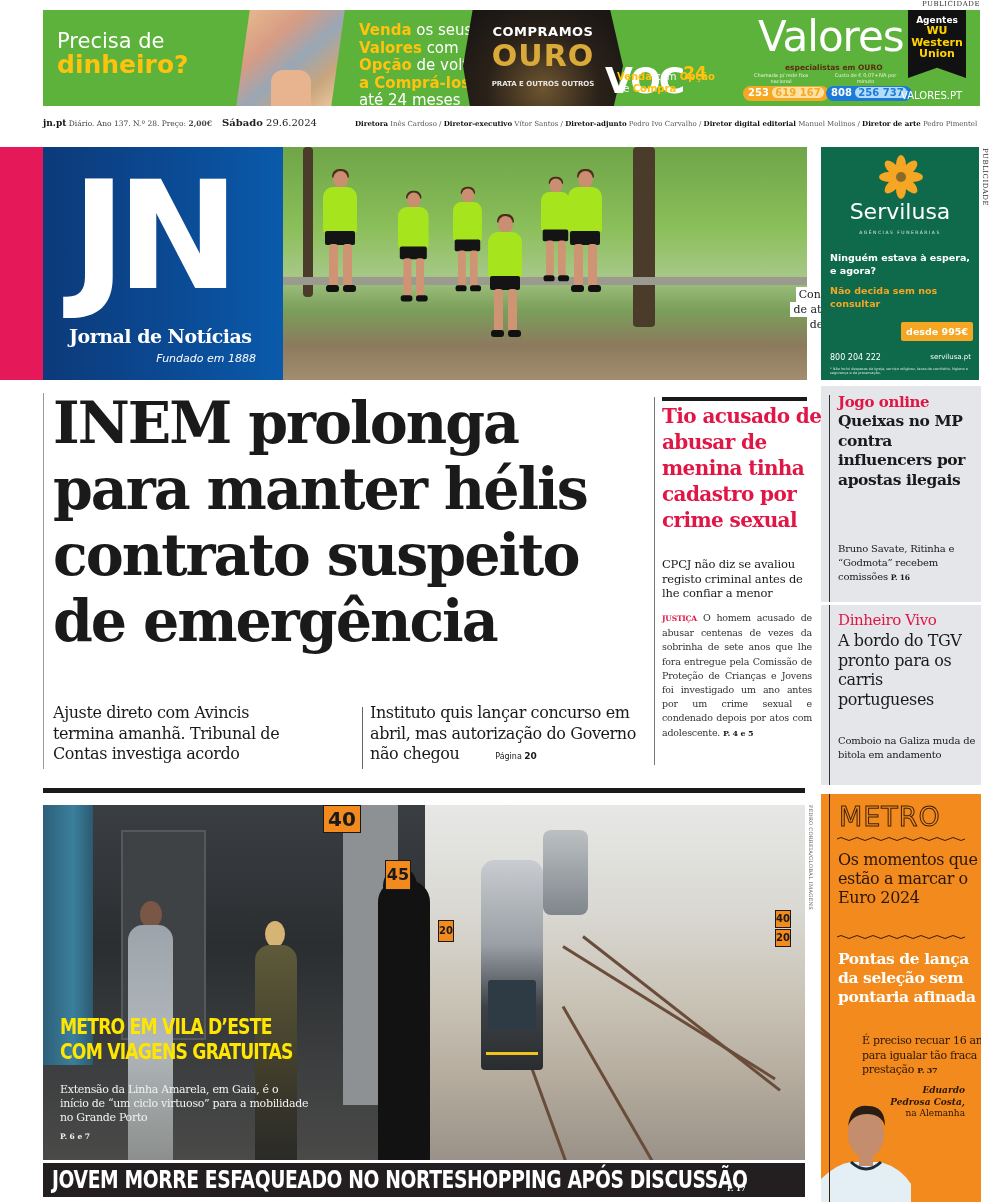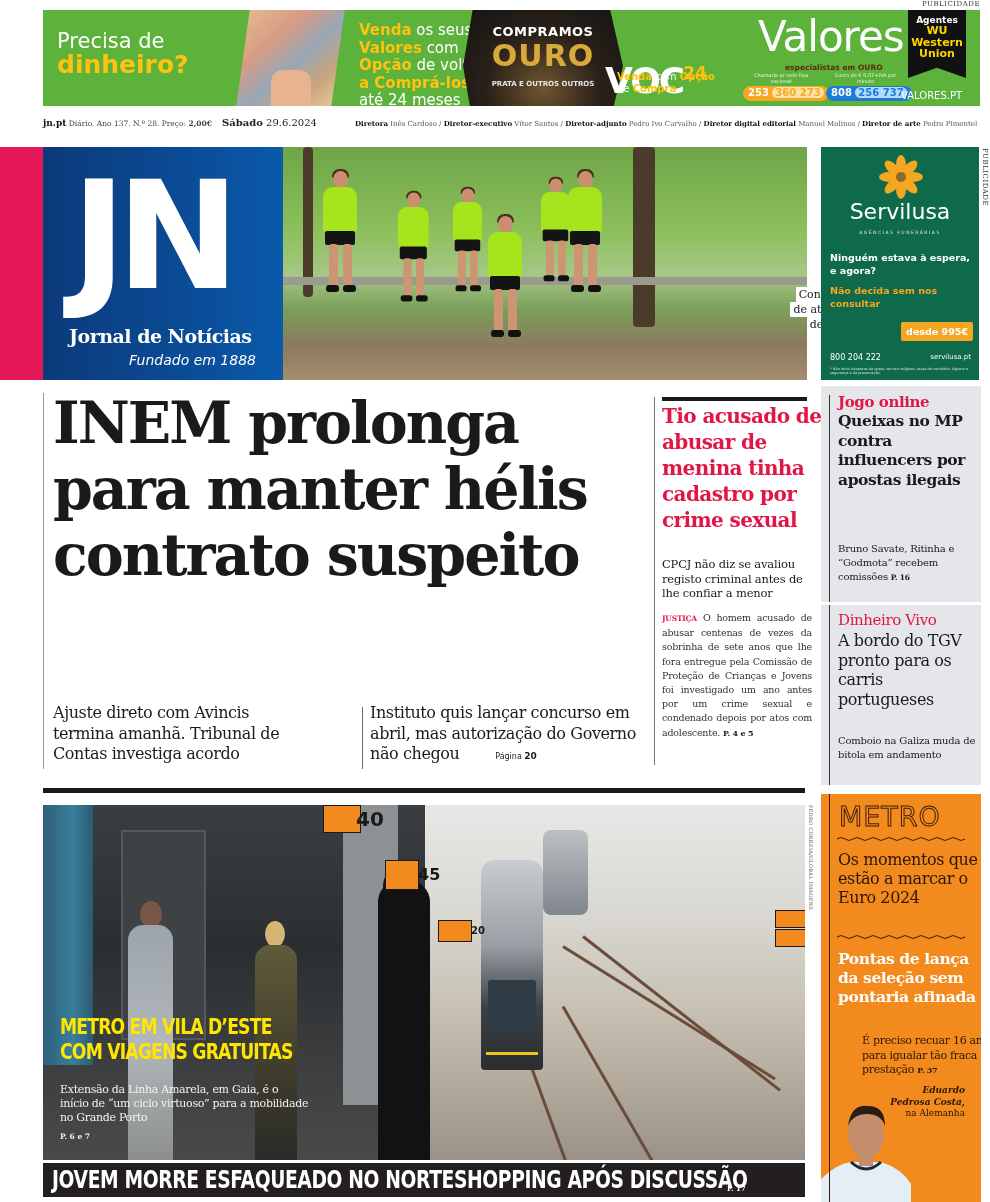--- a/index.html
+++ b/index.html
@@ -189,7 +189,7 @@
   <div class="spec">especialistas em OURO</div>
   <div class="small-note" style="left:708px;width:60px;">Chamada p/ rede fixa nacional</div>
   <div class="small-note" style="left:790px;width:65px;">Custo de € 0,07+IVA por minuto</div>
-  <div class="phone y"><span style="background:none;color:#fff;padding:0;">253</span> <span>360 273</span></div>
+  <div class="phone y"><span style="background:none;color:#fff;padding:0;">253</span> <span>619 167</span></div>
   <div class="phone b"><span style="background:none;color:#fff;padding:0;">808</span> <span>256 737</span></div>
   <div class="wu">
     <span class="ag">Agentes</span>

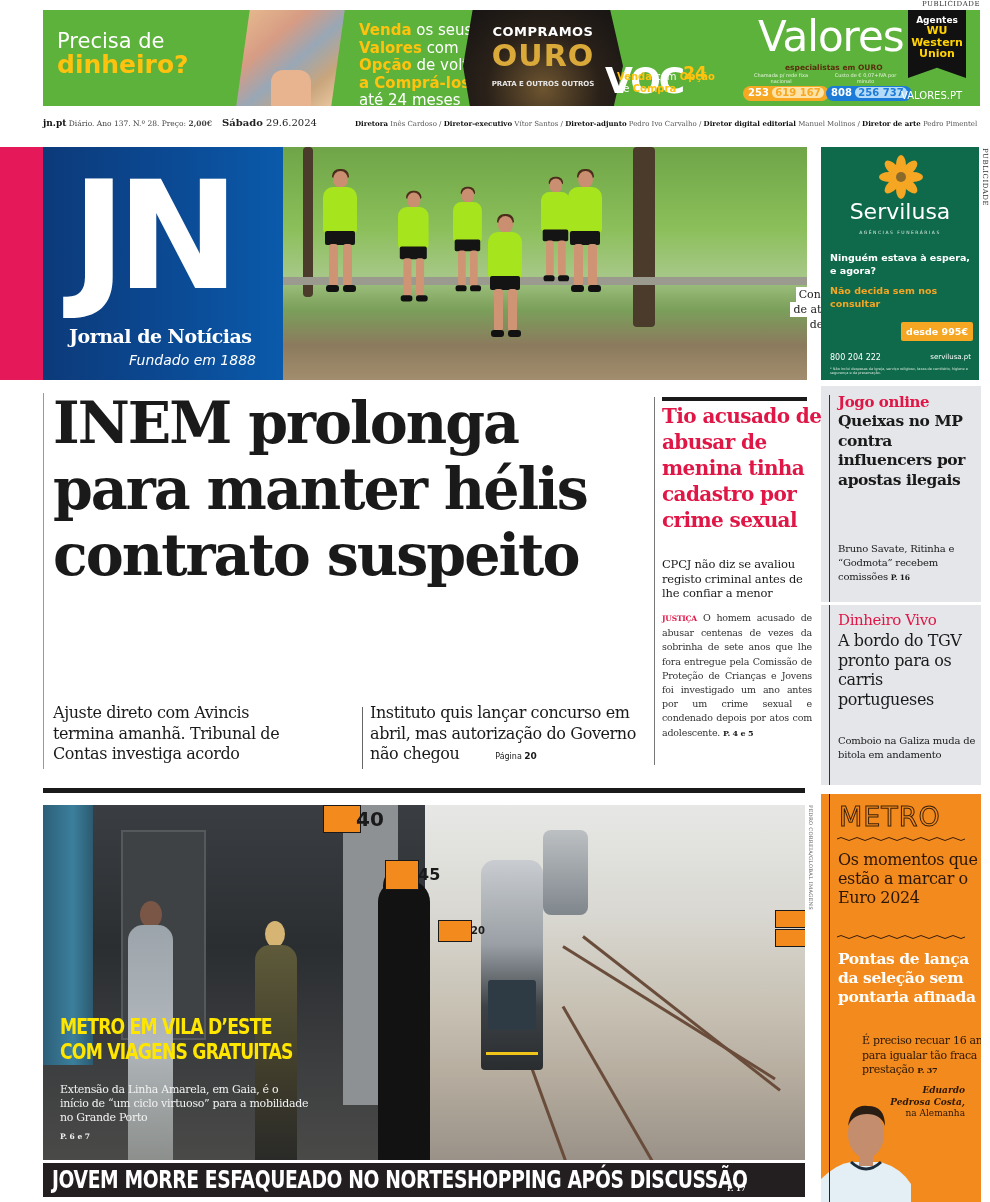--- a/index.html
+++ b/index.html
@@ -53,7 +53,7 @@
   .logo { position: absolute; left: 43px; top: 147px; width: 240px; height: 233px; background: linear-gradient(90deg, #0c3a7a 0%, #0b4a94 55%, #0a5aab 100%); }
   .logo .jn { position: absolute; left: 27px; top: 14px; font-family: "DejaVu Sans", sans-serif; font-weight: bold; font-size: 150px; line-height: 1; color: #fff; letter-spacing: -10px; transform: scaleX(0.98); }
   .logo .jn-name { position: absolute; left: 26px; top: 178px; font-family: "DejaVu Serif", serif; font-weight: bold; font-size: 19px; color: #fff; letter-spacing: -0.5px; }
-  .logo .founded { position: absolute; right: 27px; top: 205px; font-family: "DejaVu Sans", sans-serif; font-style: italic; font-size: 14px; color: #fff; }
+  .logo .founded { position: absolute; right: 27px; top: 205px; font-family: "DejaVu Sans", sans-serif; font-style: italic; font-size: 11px; color: #fff; }
 
   
   .run-photo { position: absolute; left: 283px; top: 147px; width: 524px; height: 233px; overflow: hidden;

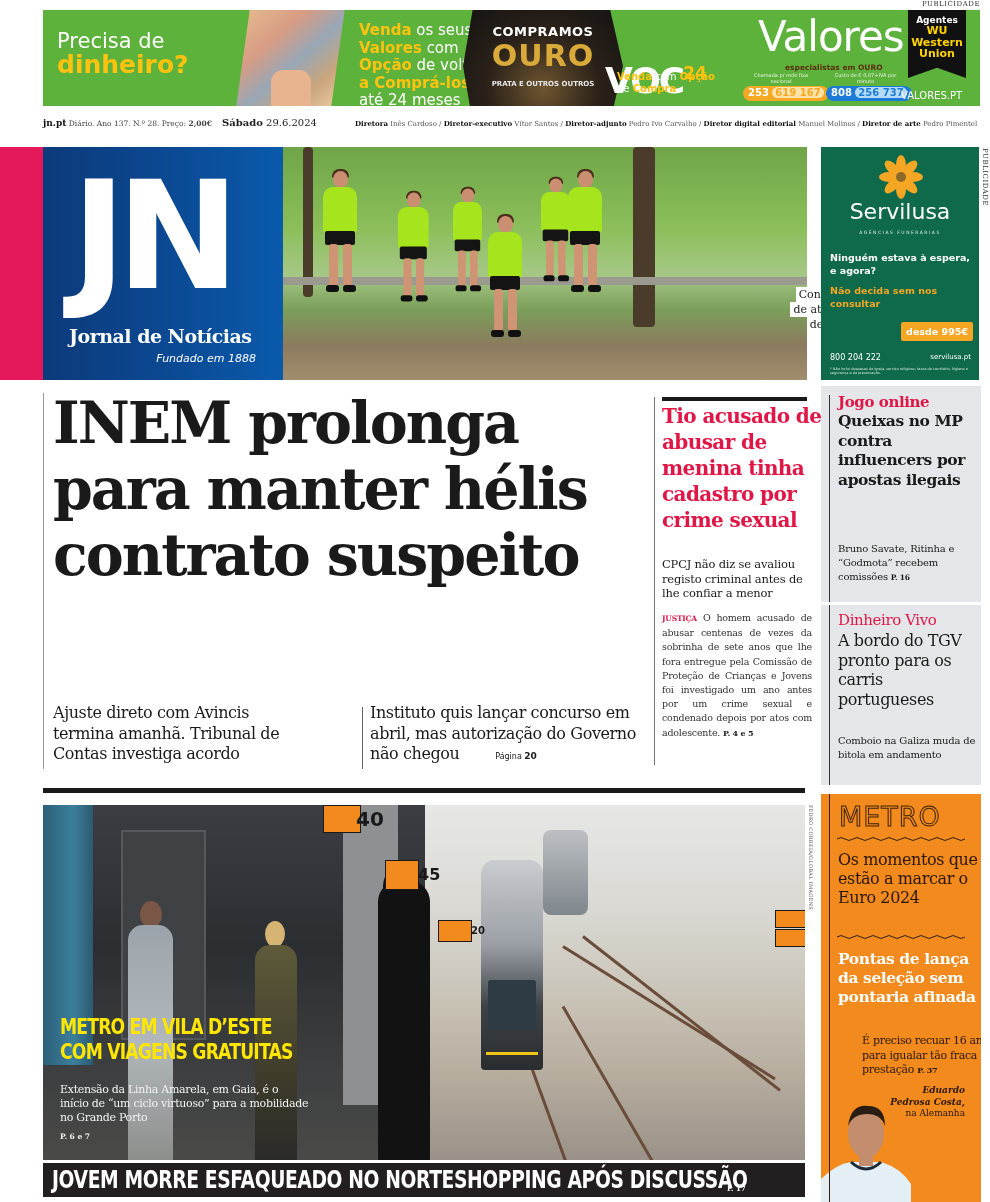--- a/index.html
+++ b/index.html
@@ -329,6 +329,7 @@
   <div>INEM prolonga</div>
   <div>para manter hélis</div>
   <div>contrato suspeito</div>
+  <div>de emergência</div>
 </div>
 <div class="deck-a">Ajuste direto com Avincis termina amanhã. Tribunal de Contas investiga acordo</div>
 <div class="deck-rule"></div>

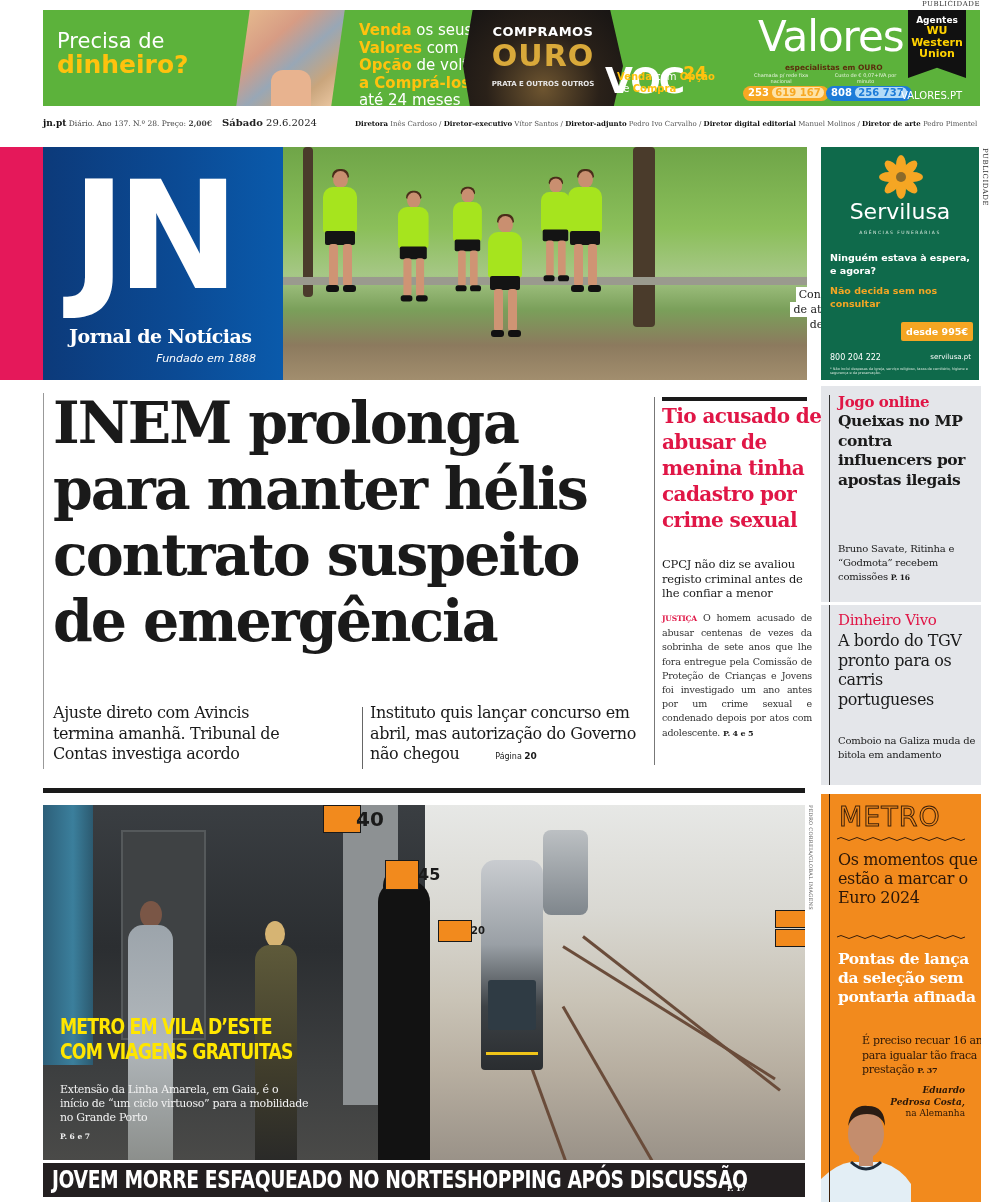--- a/index.html
+++ b/index.html
@@ -141,7 +141,7 @@
   .metro-photo .tram .win { position: absolute; left: 7px; top: 120px; width: 48px; height: 50px; background: #2f3b44; border-radius: 3px; }
   .metro-photo .tram .stripe { position: absolute; left: 5px; top: 192px; width: 52px; height: 3px; background: #f0c419; }
   .metro-photo .tram2 { position: absolute; left: 500px; top: 25px; width: 45px; height: 85px; background: linear-gradient(180deg, #bcc0c3 0%, #7f868c 100%); border-radius: 8px; }
-  .metro-photo .sign { position: absolute; background: #f28a1d; color: #1a1a1a; font-family: "DejaVu Sans", sans-serif; font-weight: bold; text-align: center; border: 1px solid #1a1a1a; padding-left: 32px; }
+  .metro-photo .sign { position: absolute; background: #f28a1d; color: #1a1a1a; font-family: "DejaVu Sans", sans-serif; font-weight: bold; text-align: center; border: 1px solid #1a1a1a; }
   .metro-photo .silhouette { position: absolute; left: 335px; top: 75px; width: 52px; height: 280px; background: #121212; border-radius: 22px 22px 0 0; }
   .metro-photo .sil-head { position: absolute; left: 340px; top: 62px; width: 34px; height: 38px; background: #121212; border-radius: 50%; }
   .metro-photo .person1 { position: absolute; left: 85px; top: 120px; width: 45px; height: 235px; background: linear-gradient(180deg, #9ca4ab 0%, #b1b7bb 50%, #8c8f8c 100%); border-radius: 15px 15px 0 0; }

